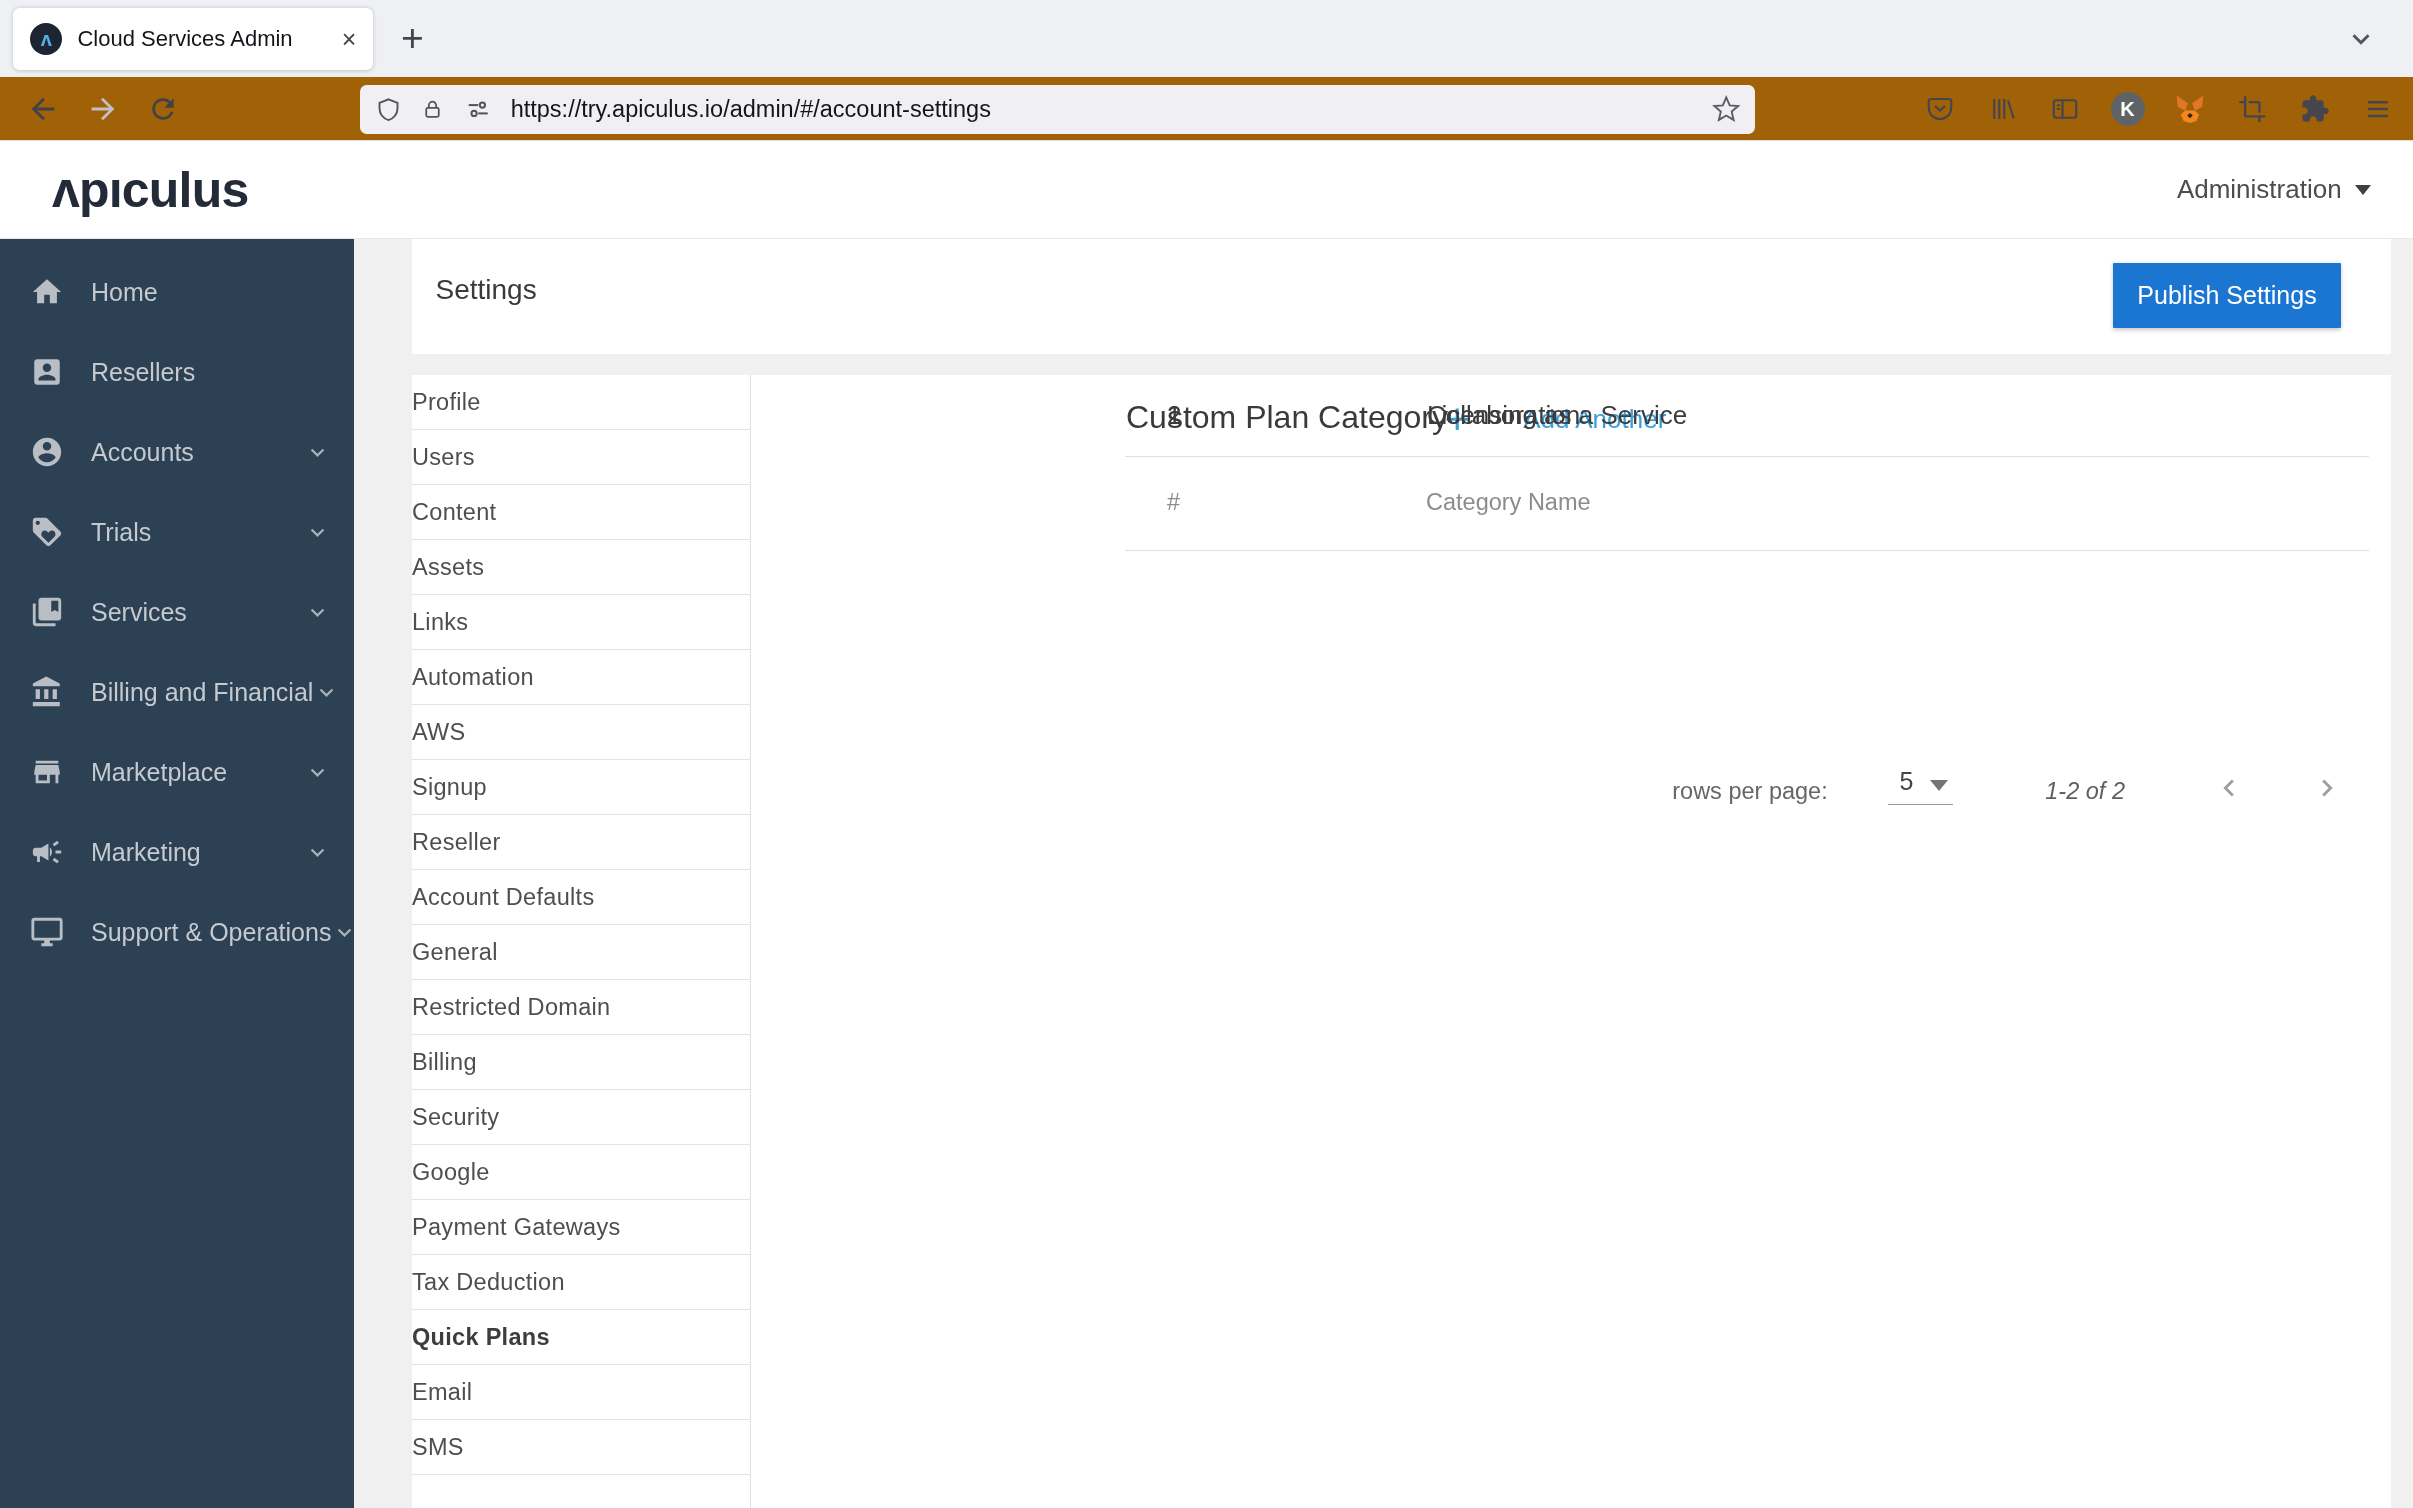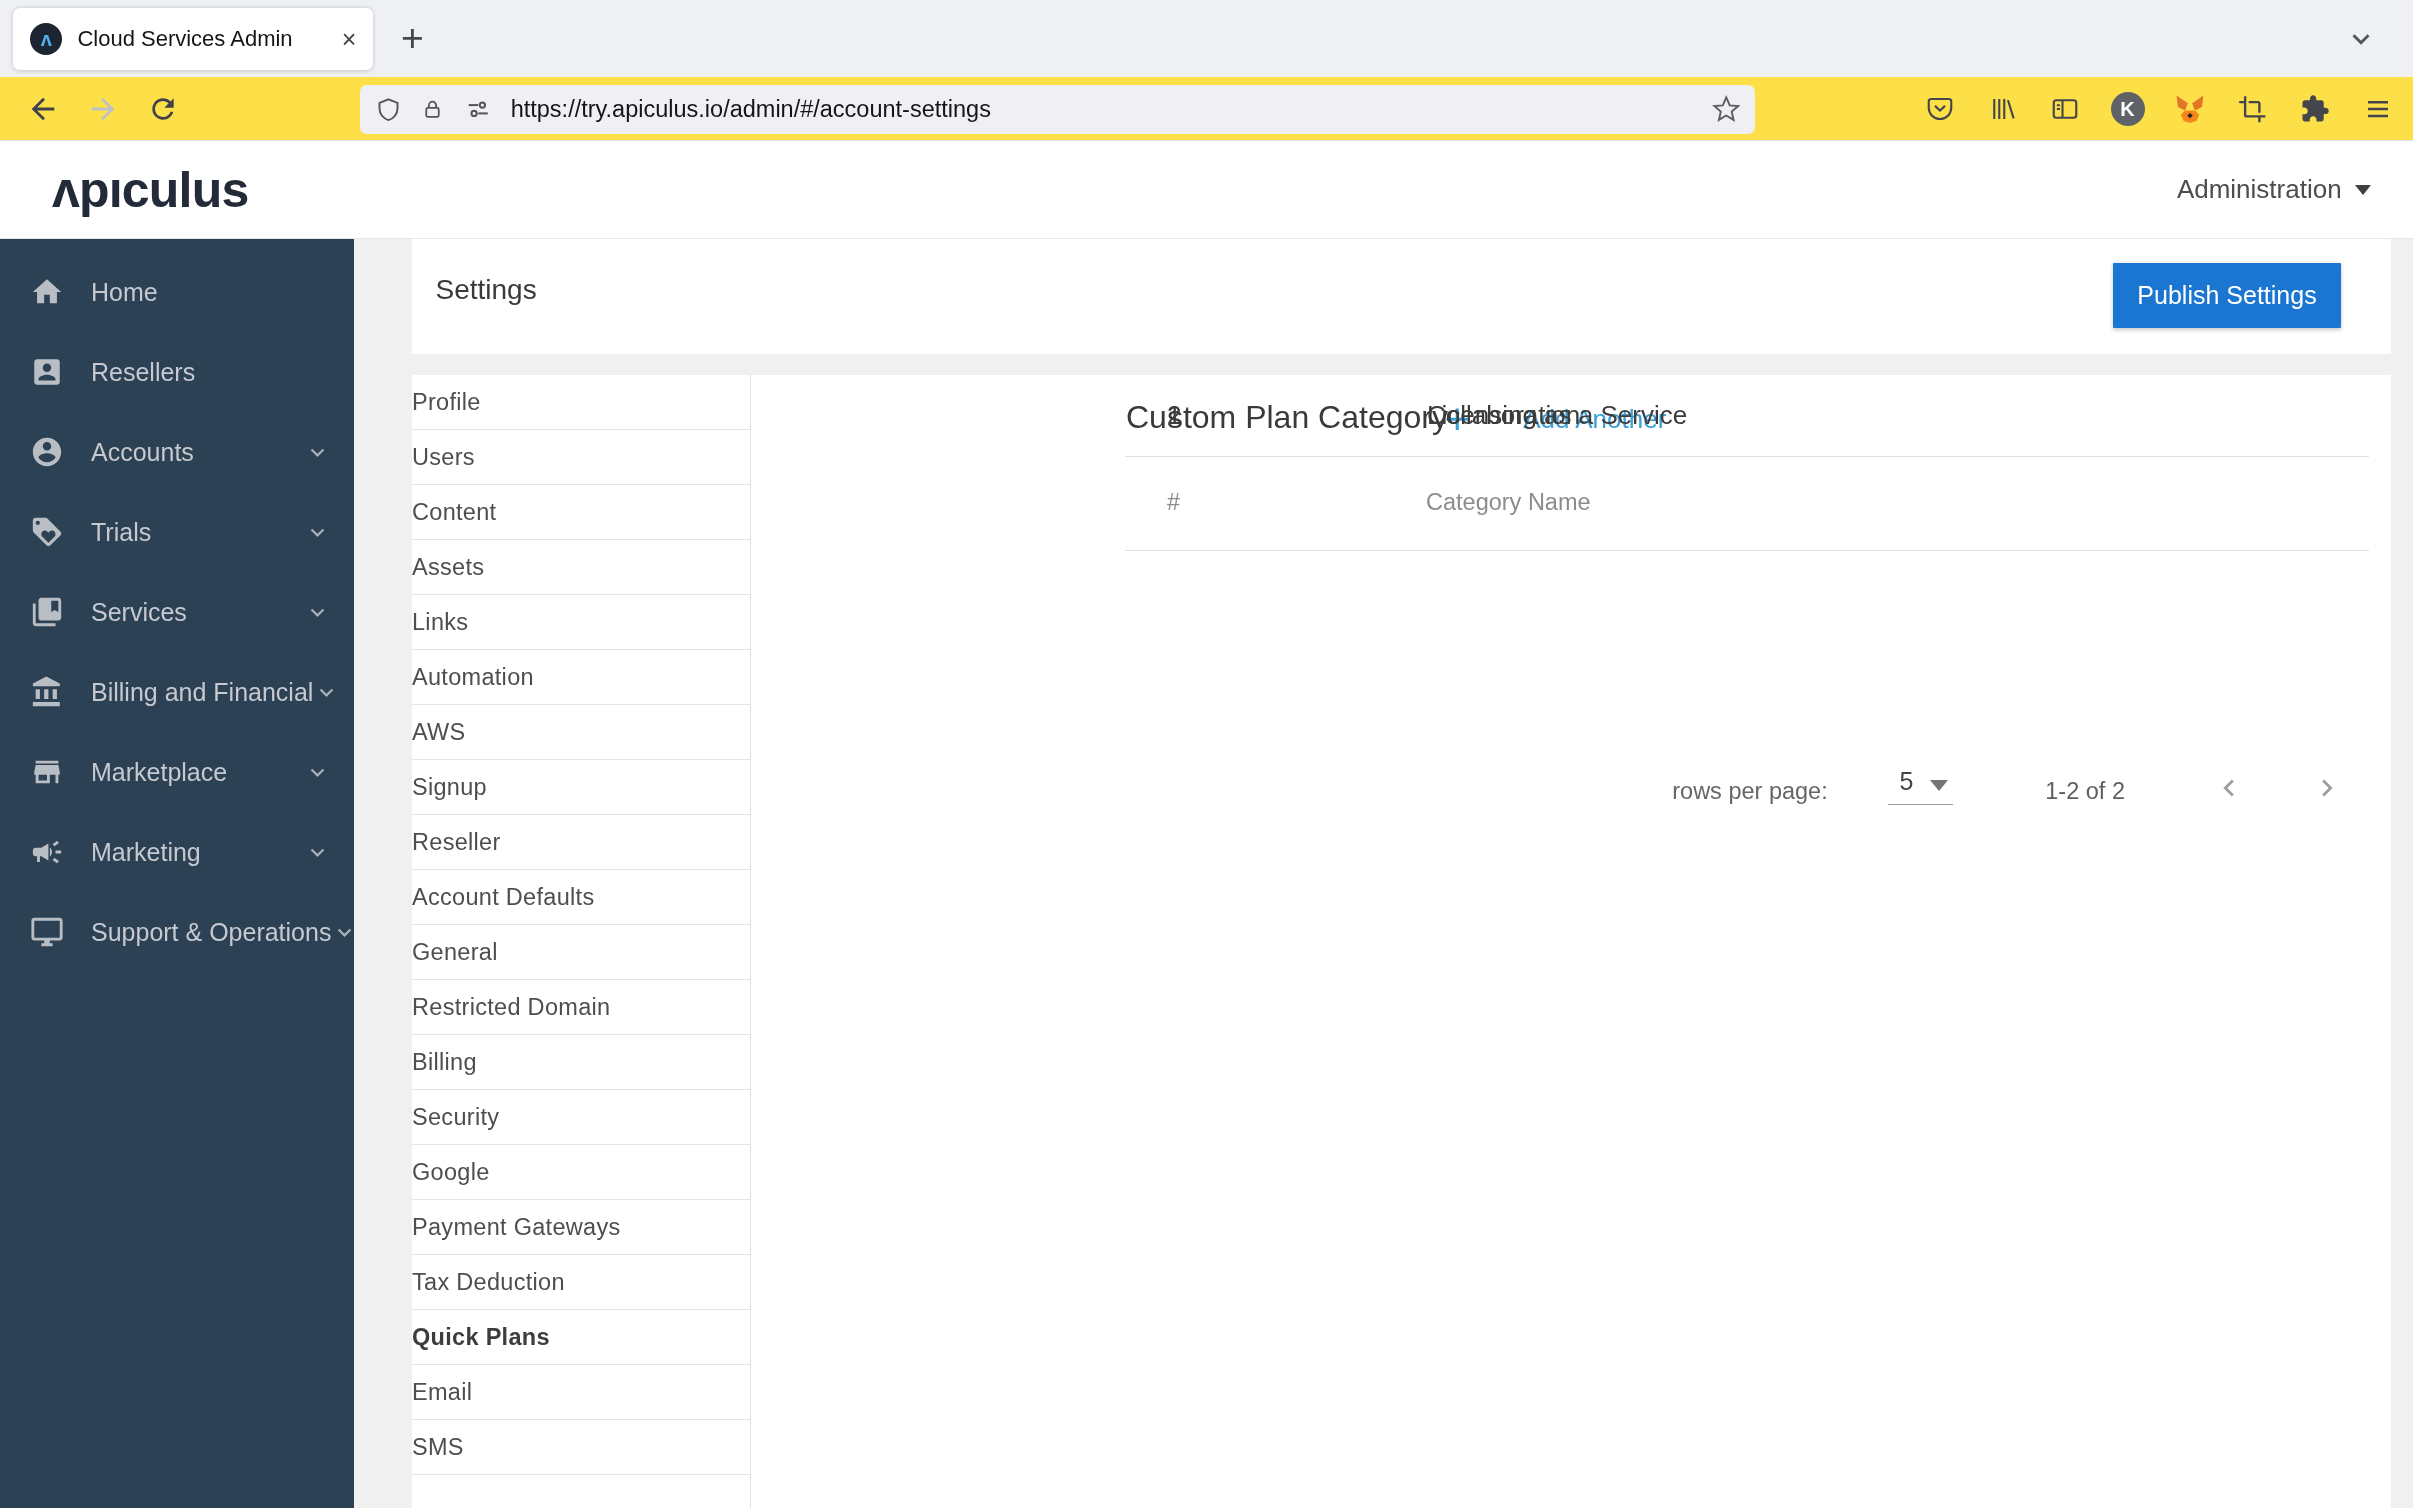--- a/index.html
+++ b/index.html
@@ -17,7 +17,7 @@
   .newtab-btn { position:absolute; left:401px; top:18.4px; font-size:39px; font-weight:300; color:#45454e; line-height:39px; }
   .alltabs-btn { position:absolute; right:37px; top:23.5px; color:#55555e; }
 
-  .toolbar { position:absolute; left:0; top:77px; width:2413px; height:64px; background:#fde047;
+  .toolbar { position:absolute; left:0; top:77px; width:2413px; height:64px; background:#a16207;
              border-bottom:0.8px solid #e1e1e5; display:flex; align-items:center; }
   .nav-btn { width:50px; height:50px; display:flex; align-items:center; justify-content:center; color:#41414b; }
   .nav-btn.disabled { color:#c0c0c7; }

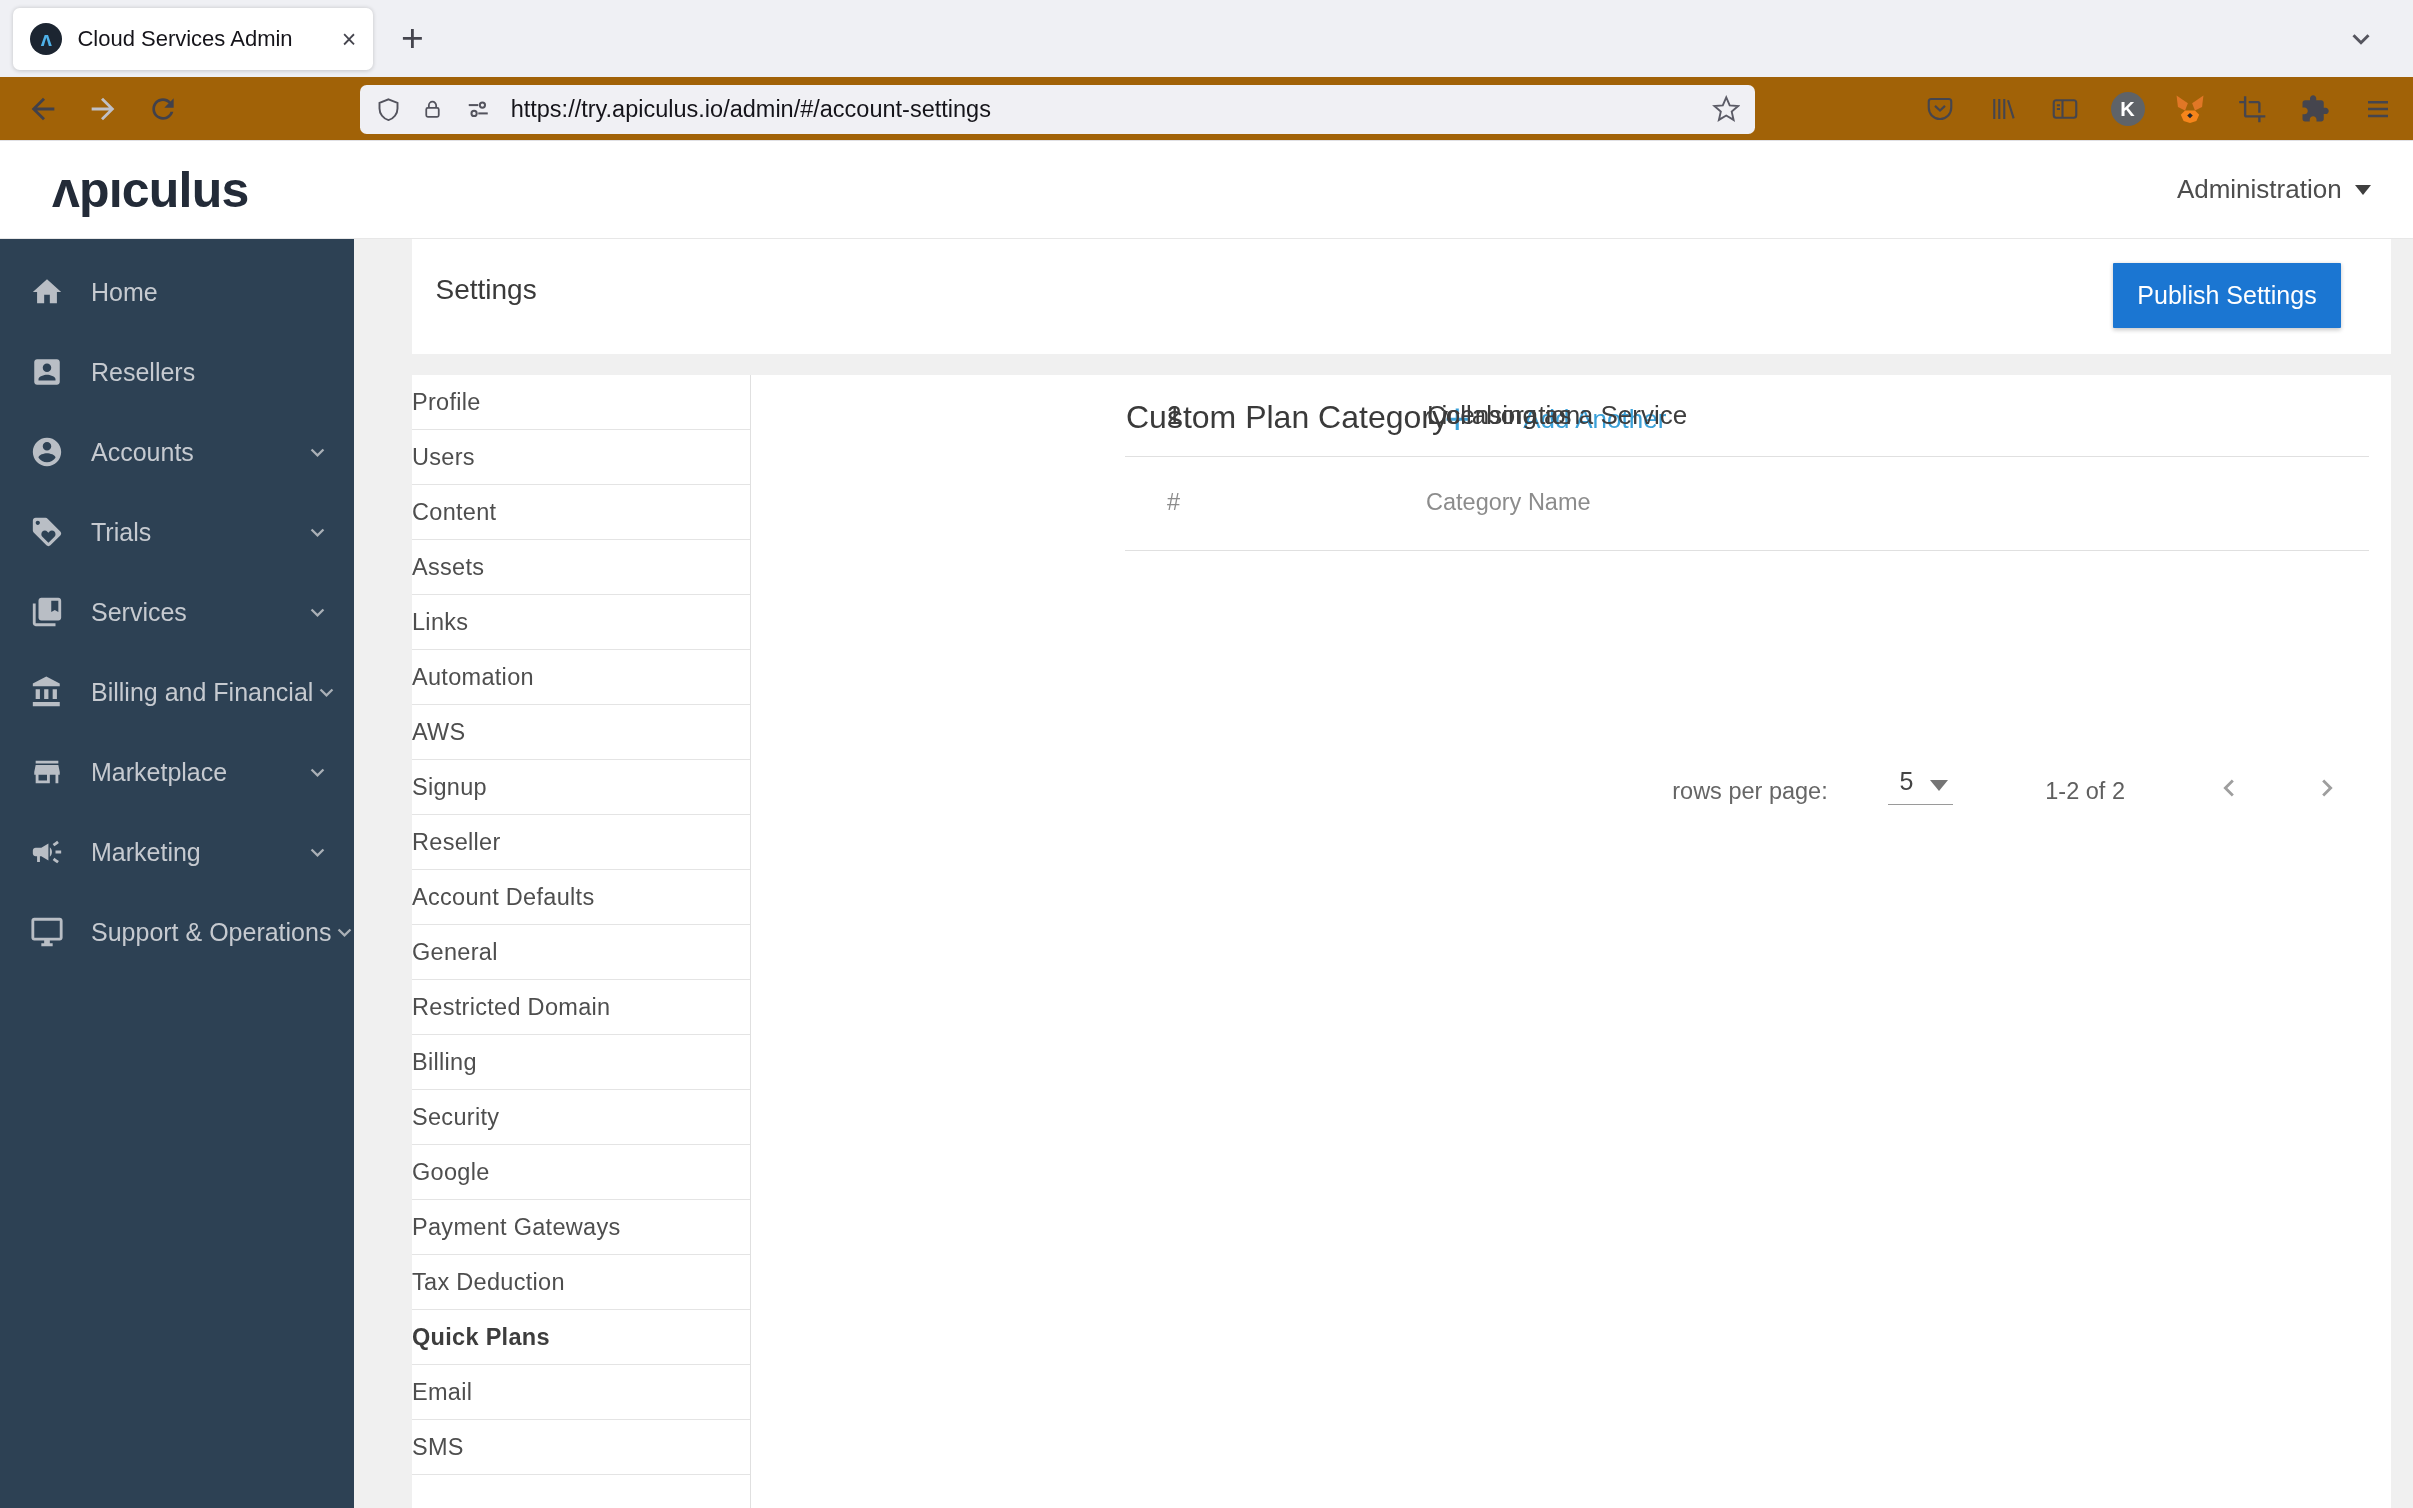--- a/index.html
+++ b/index.html
@@ -81,7 +81,7 @@
   .rpp-value { font-size:25px; color:#444; }
   .rpp-caret { width:0; height:0; border-left:9.2px solid transparent; border-right:9.2px solid transparent;
                border-top:11px solid #757575; margin-bottom:5px; }
-  .page-range { font-size:23.5px; font-weight:300; margin-left:92px; color:#5f5f5f; }
+  .page-range { font-size:23.5px; font-weight:300; margin-left:92px; color:#5f5f5f;font-style:italic; }
   .pg-chevron { width:34px; height:34px; color:#9e9e9e; } 
   .pg-prev { margin-left:87px; } .pg-next { margin-left:64px; }
 

